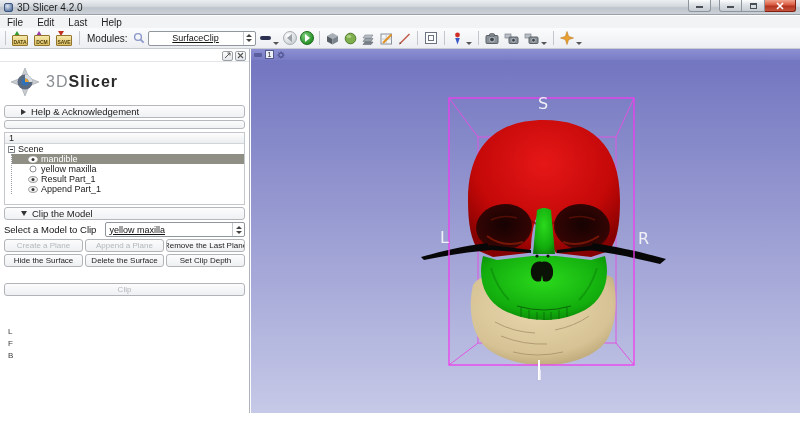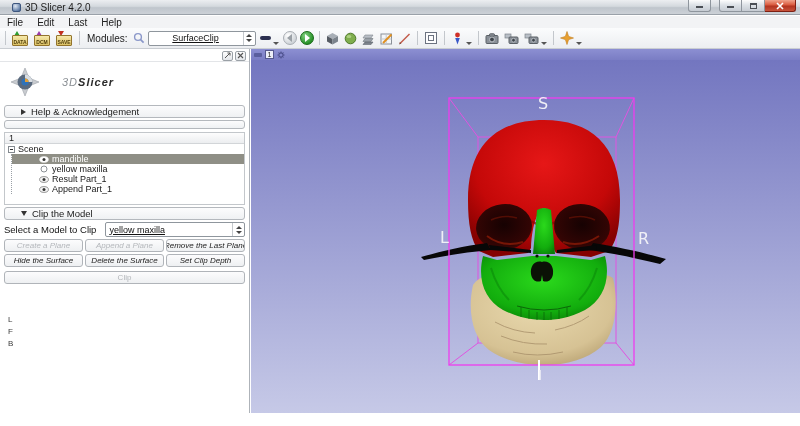--- a/index.html
+++ b/index.html
@@ -15,7 +15,7 @@
     position: absolute; left:0; top:0; width:800px; height:15px;
     background: linear-gradient(180deg,#eceef1 0%,#d4d9de 45%,#bfc5cc 55%,#ccd1d7 100%);
     border-bottom: 1px solid #9aa1a9;
-    display:flex; align-items:center; padding:0 12px;
+    display:flex; align-items:center; padding:0 4px;
   }
   .app-icon { width:9px; height:9px; border-radius:2px; margin-right:4px;
     background: radial-gradient(circle at 35% 30%, #dfe7f2, #6b86ad 70%, #44608a);

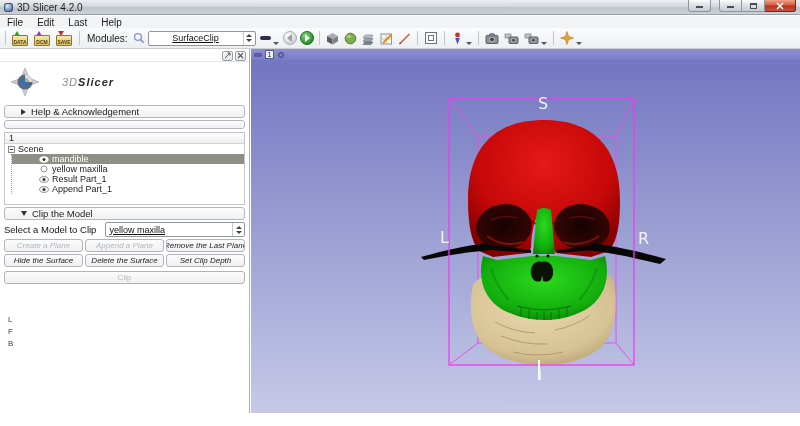--- a/index.html
+++ b/index.html
@@ -80,7 +80,7 @@
   .mini-btn { width:11px; height:10px; border:1px solid #9aa0a6; border-radius:2px;
     background: linear-gradient(#fefefe,#e2e5e9); display:flex; align-items:center; justify-content:center; }
   .logo-row { height:40px; display:flex; align-items:center; padding-left:10px; }
-  .logo-text { font-size:11px; letter-spacing:1px; margin-left:22px; color:#8a8f94;font-style:italic; }
+  .logo-text { font-size:16px; letter-spacing:1px; margin-left:6px; color:#8a8f94; }
   .logo-text b { color:#2b2b2b; font-weight:bold; }
   .bar { margin:0 4px; height:13px; border:1px solid #b4b8bd; border-radius:3px;
     background: linear-gradient(#fcfcfd,#eff1f3); display:flex; align-items:center;

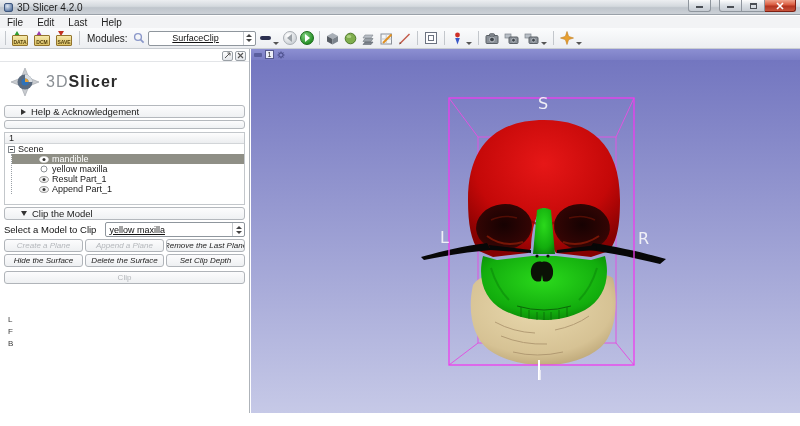--- a/index.html
+++ b/index.html
@@ -99,7 +99,7 @@
     display:flex; align-items:center; justify-content:center; margin-right:3px; flex:none; }
   .expander::after { content:""; width:3px; height:1px; background:#333; }
   .tree-children { border-left:1px dotted #9aa0a6; margin-left:6px; }
-  .tree-row.child { padding-left:26px; }
+  .tree-row.child { padding-left:15px; }
   .tree-row.selected { background:#8f8f86; color:#ffffff; }
   .row-icon { width:11px; height:8px; margin-right:3px; flex:none; display:flex; align-items:center; justify-content:center; }
 

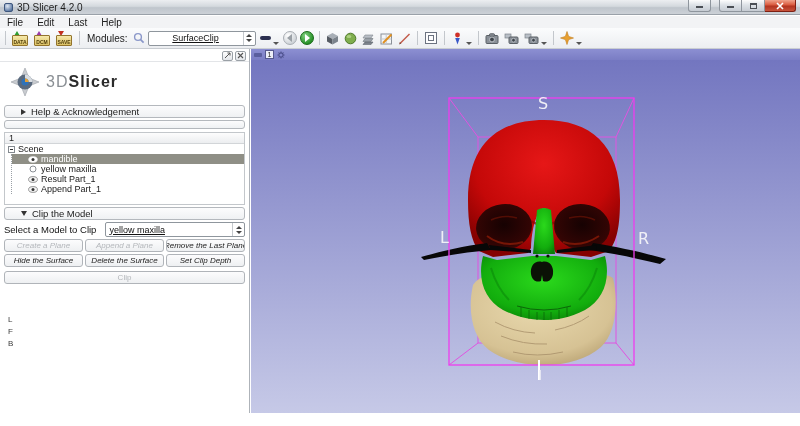--- a/index.html
+++ b/index.html
@@ -108,7 +108,7 @@
   .combo.wide { flex:1; width:auto; }
   .combo.wide .val { text-align:left; padding-left:3px; }
 
-  .btn-grid { margin:2px 4px 4px 4px; display:grid; grid-template-columns:1fr 1fr 1fr; gap:2px;font-style:italic; }
+  .btn-grid { margin:2px 4px 16px 4px; display:grid; grid-template-columns:1fr 1fr 1fr; gap:2px; }
   .pbtn { height:13px; border:1px solid #b0b4b9; border-radius:3px;
     background: linear-gradient(#fcfcfd,#eef0f2); font-size:8px; color:#222;
     display:flex; align-items:center; justify-content:center; white-space:nowrap; overflow:hidden; }

